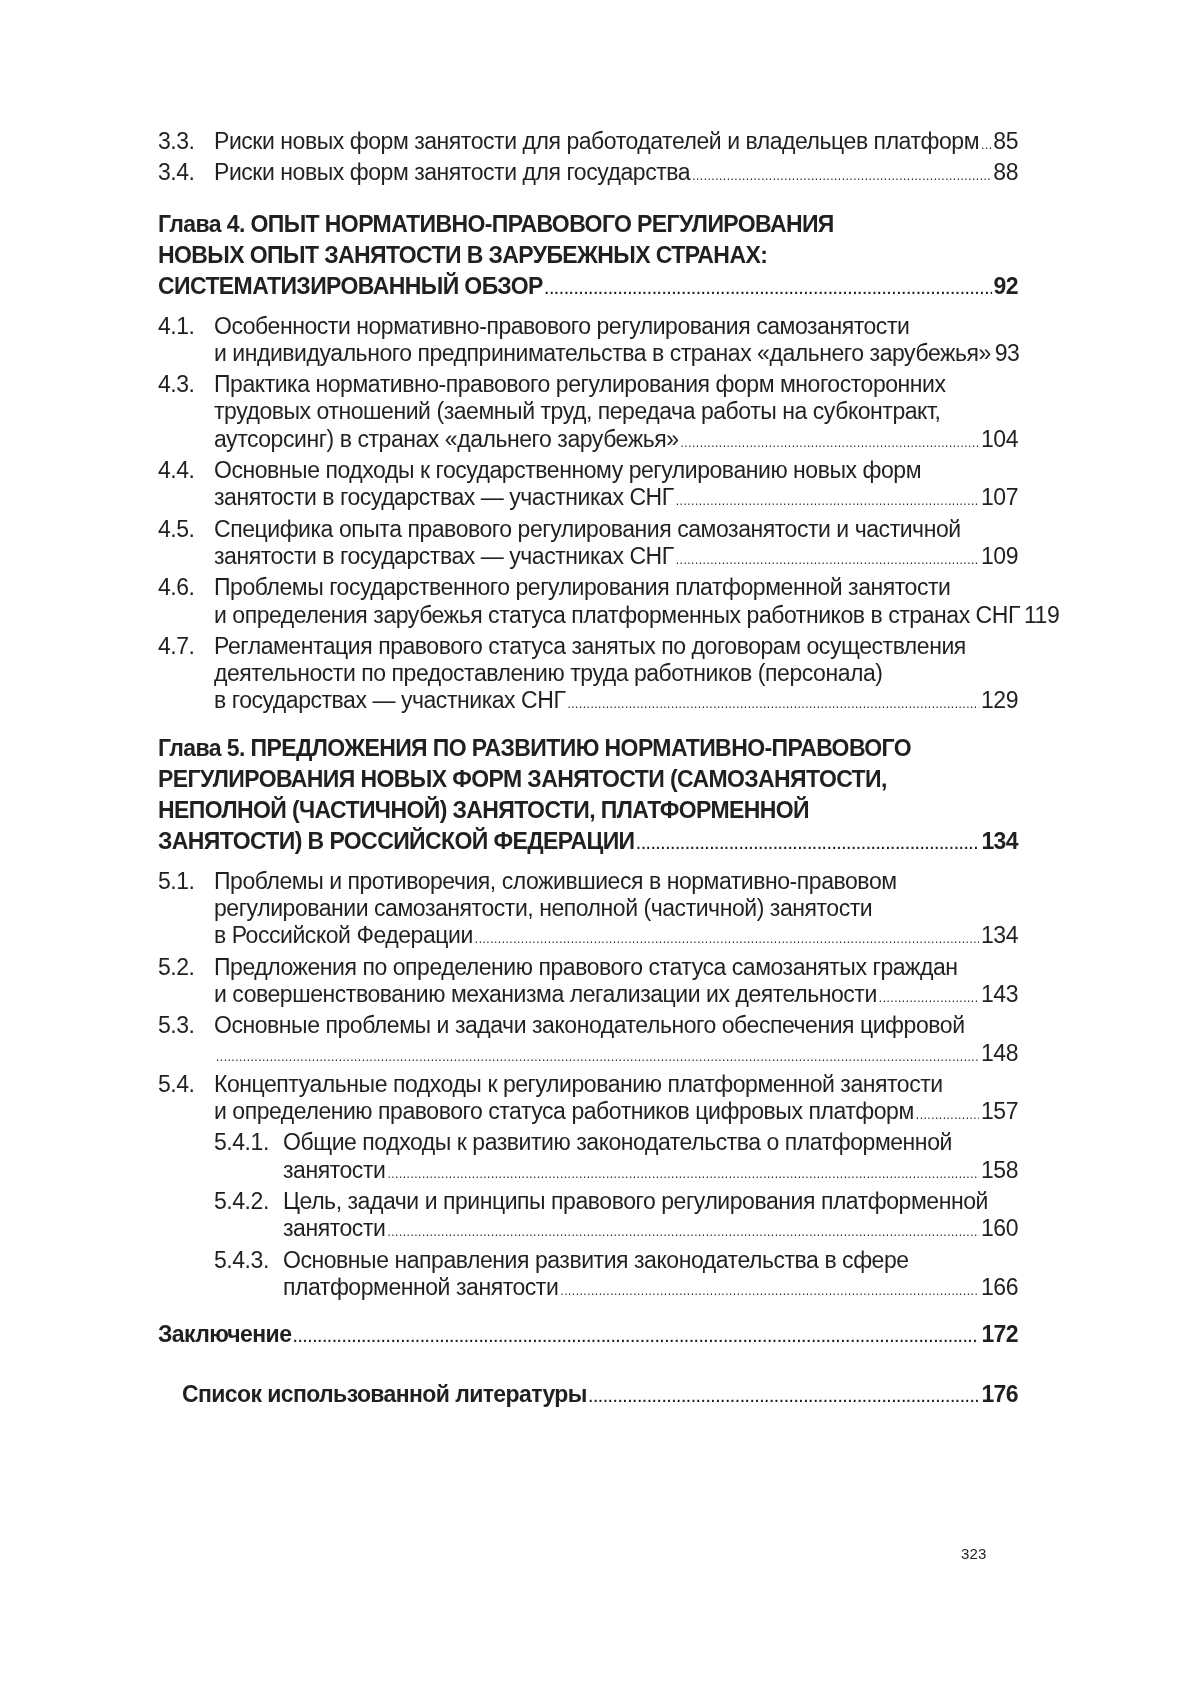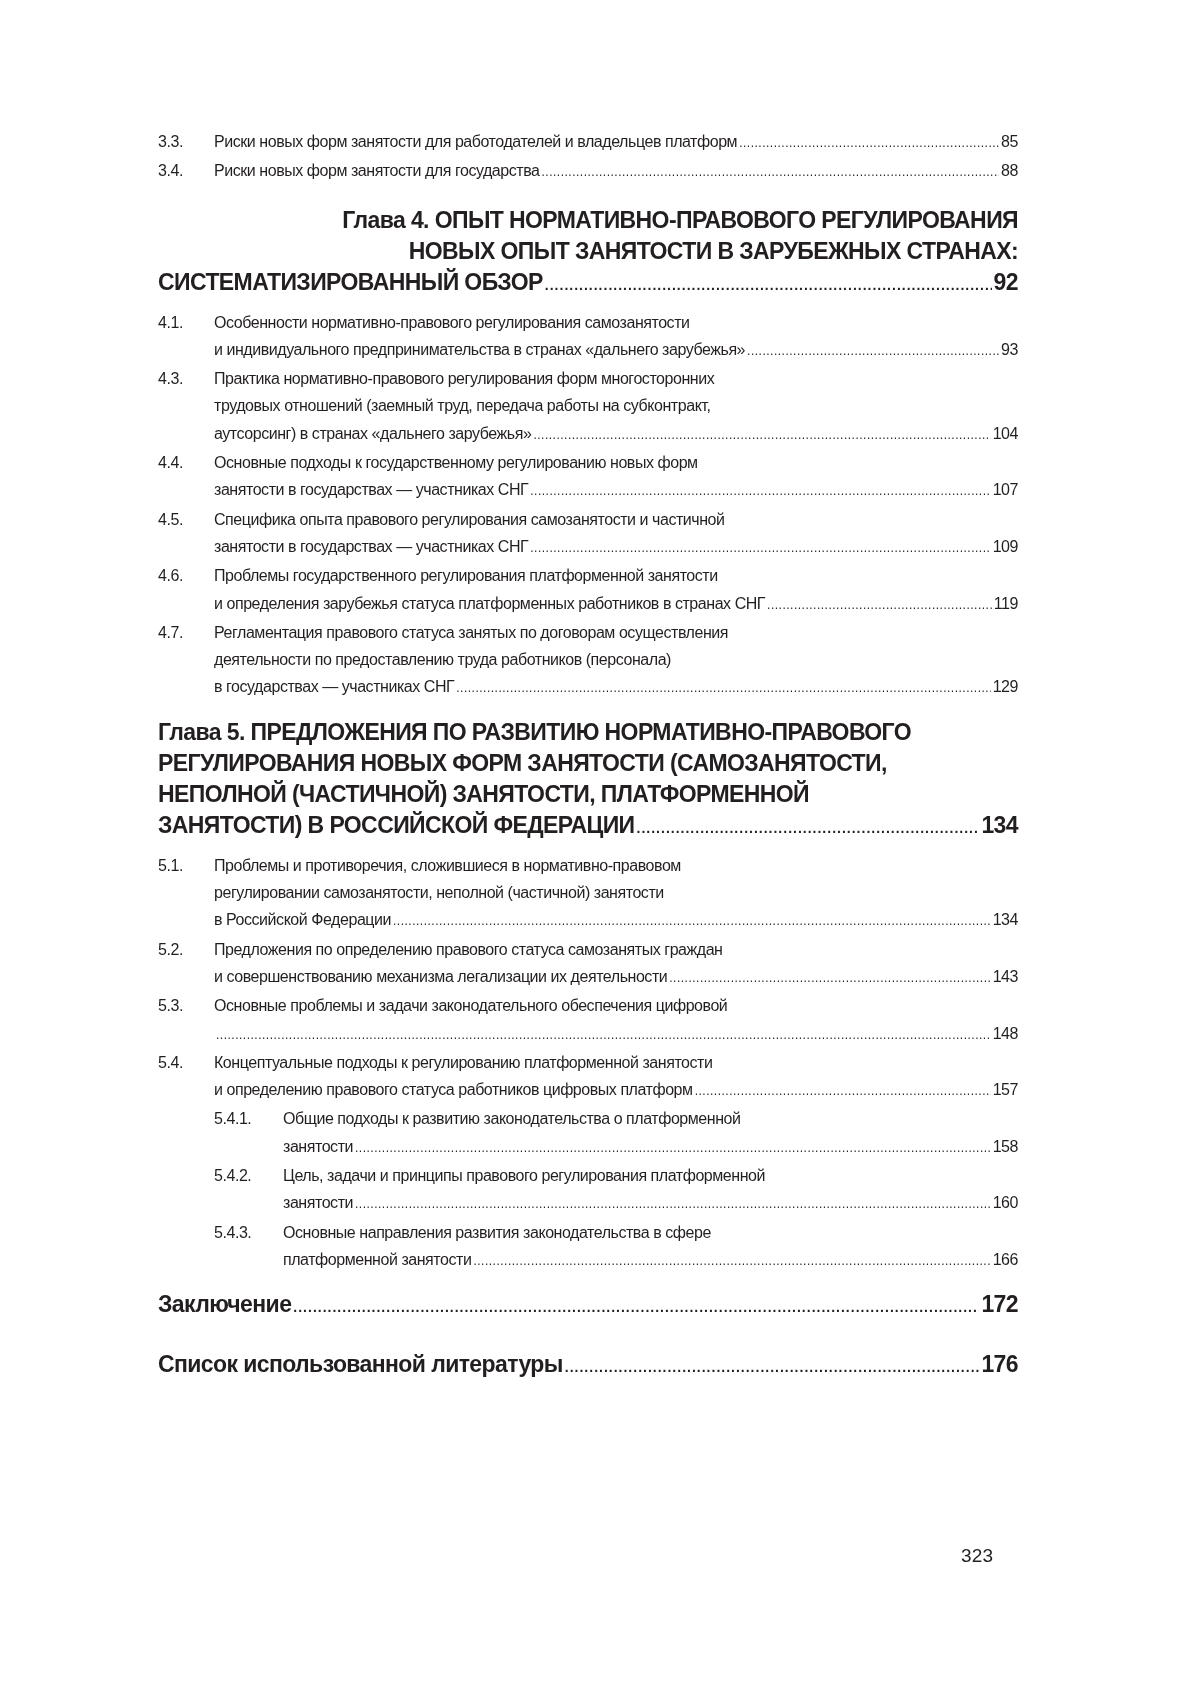--- a/index.html
+++ b/index.html
@@ -12,7 +12,7 @@
     position: absolute; left: 158px; top: 128px; width: 860px;
   }
   .entry {
-    position: relative; font-size: 16px; line-height: 27.3px;
+    position: relative; font-size: 23px; line-height: 27.3px;
     letter-spacing: -0.45px;
   }
   .entry .num {

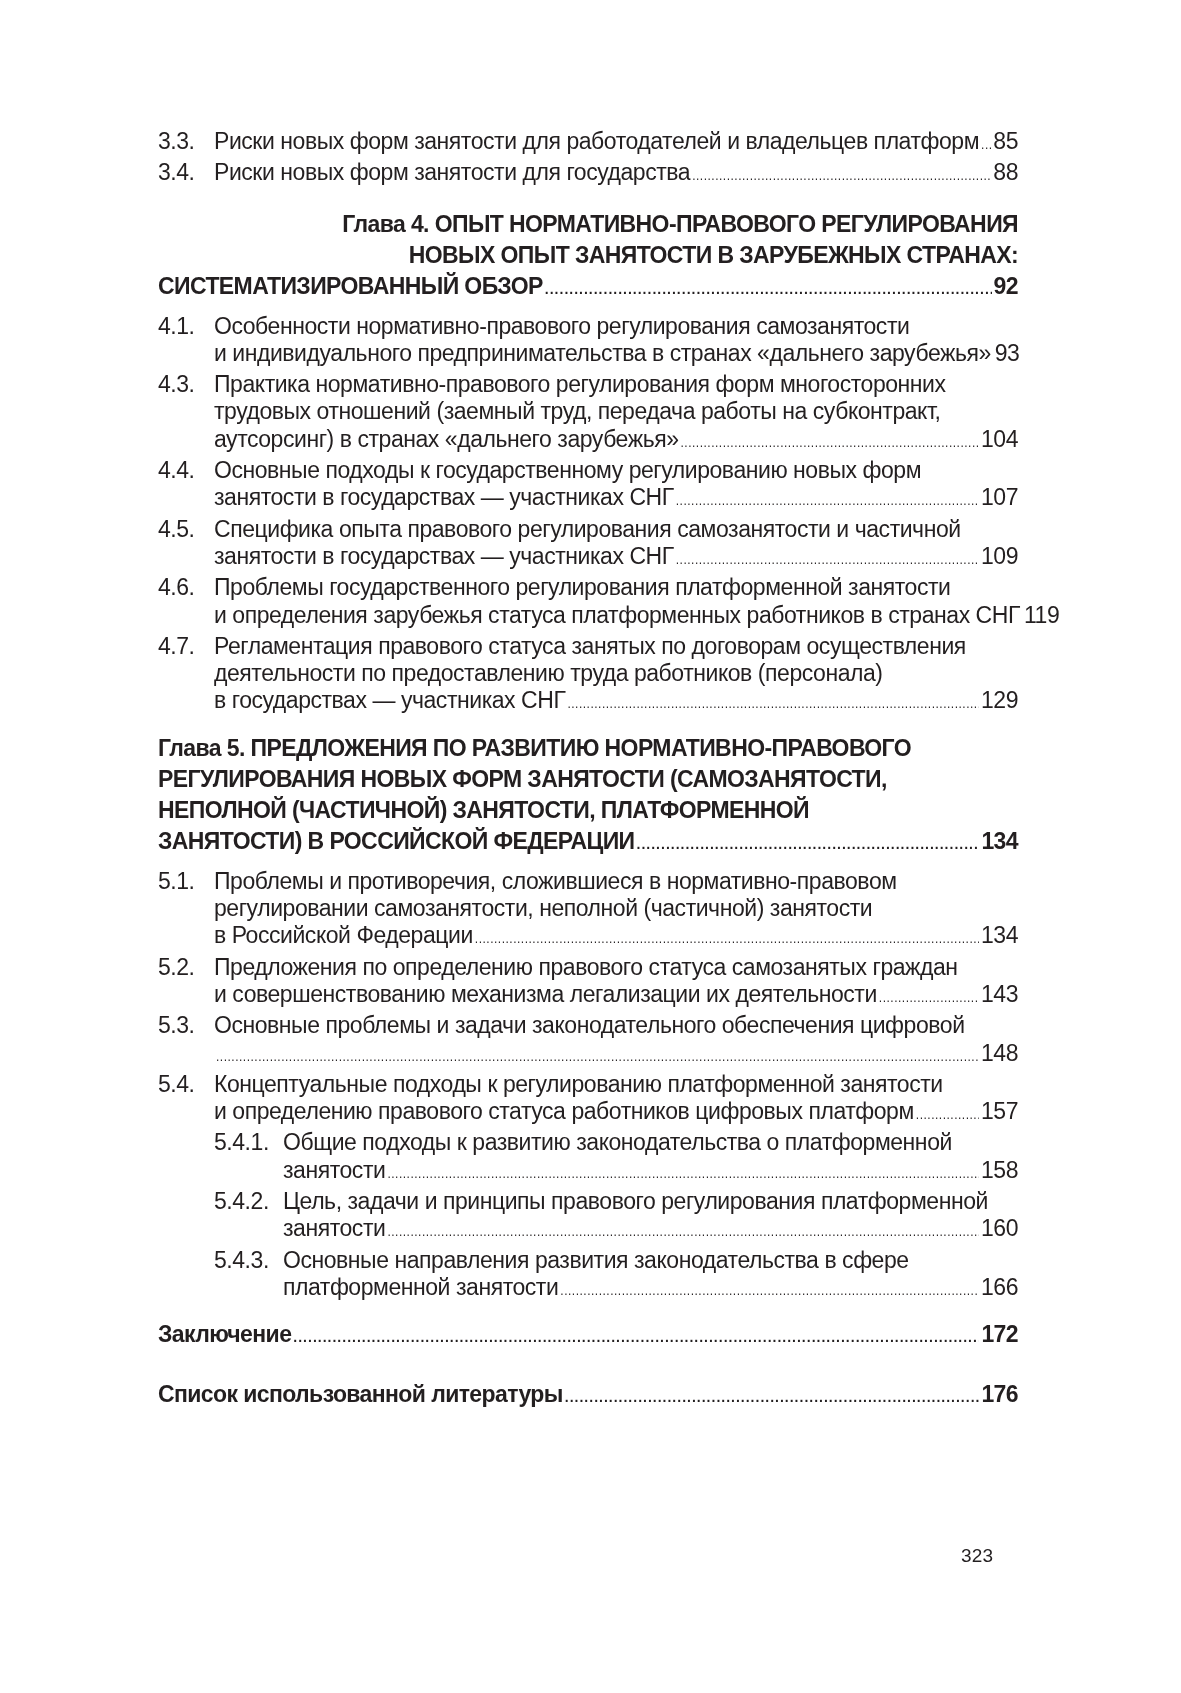--- a/index.html
+++ b/index.html
@@ -71,7 +71,7 @@
     </div>
   </div>
 
-  <div class="chapter" style="margin-top:18px;text-align:right;">
+  <div class="chapter" style="margin-top:18px;">
     <span class="line">Глава 4. ОПЫТ НОРМАТИВНО-ПРАВОВОГО РЕГУЛИРОВАНИЯ</span>
     <span class="line">НОВЫХ ОПЫТ ЗАНЯТОСТИ В ЗАРУБЕЖНЫХ СТРАНАХ:</span>
     <div class="lastline">

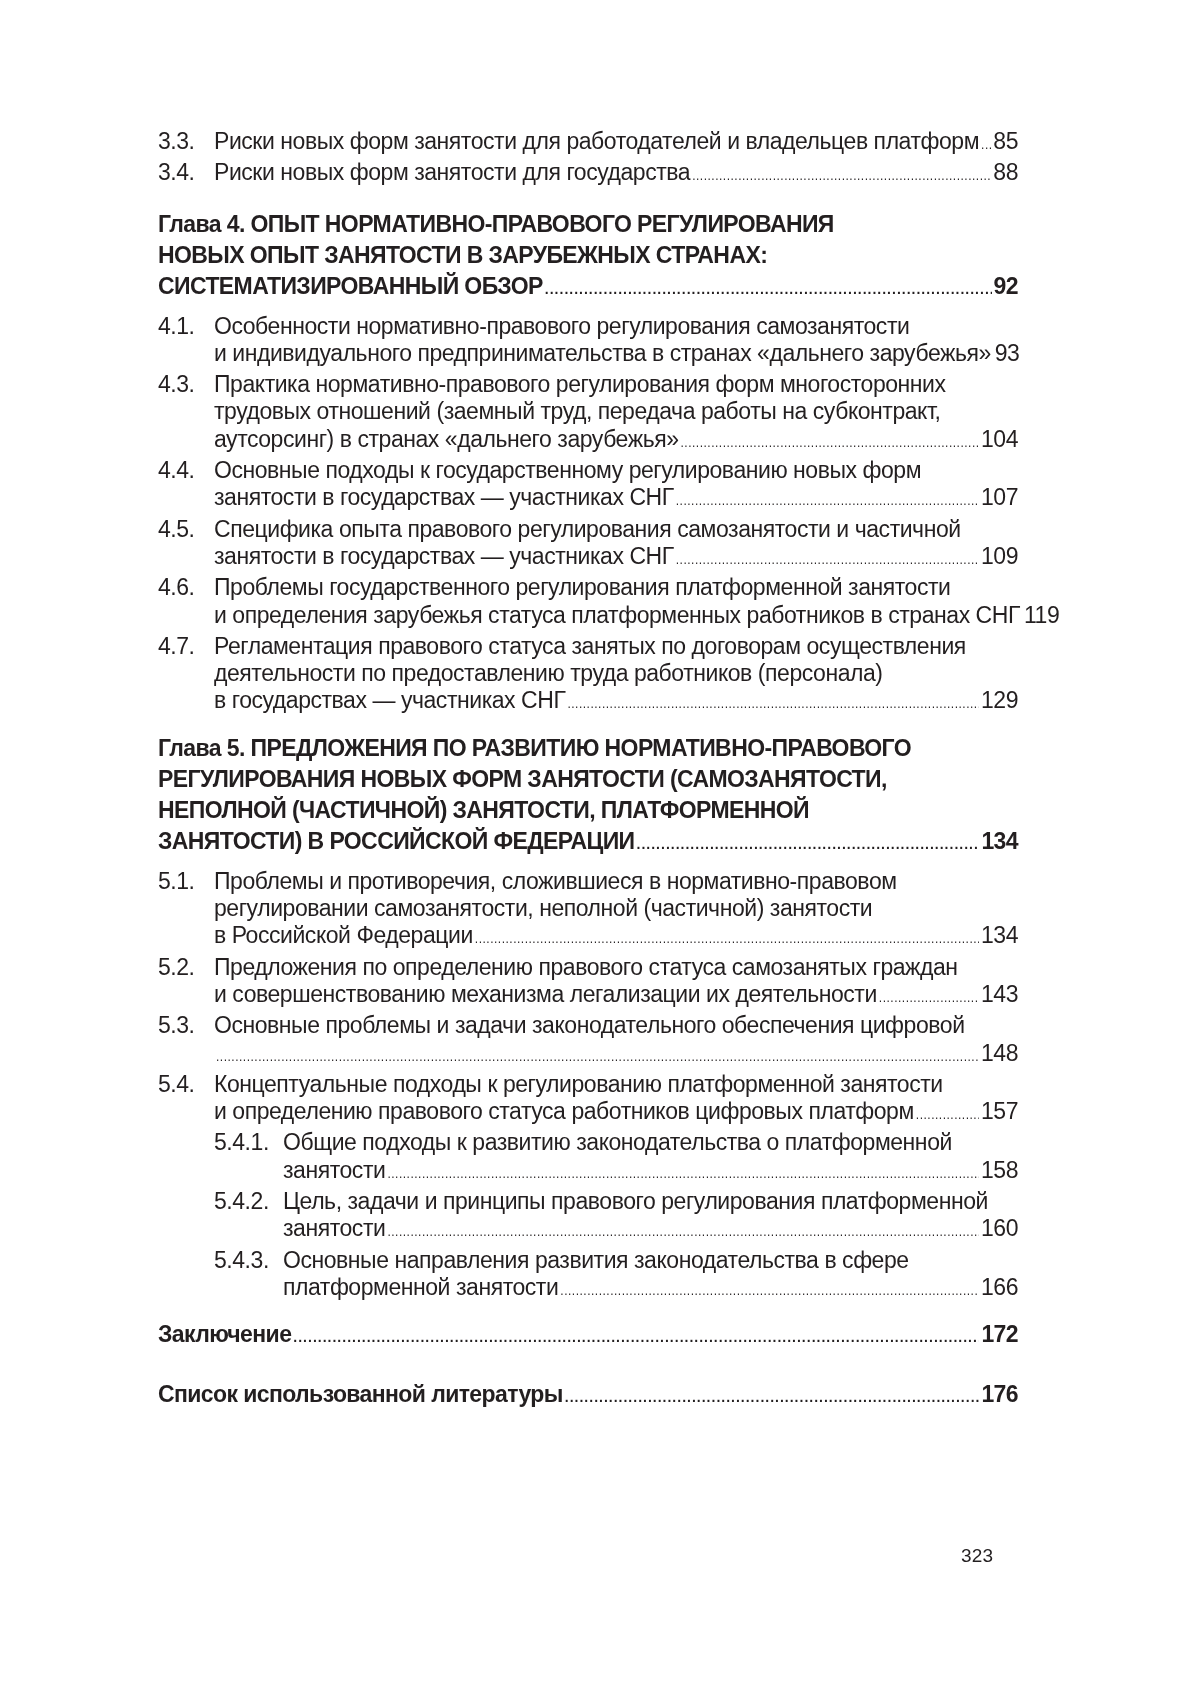--- a/index.html
+++ b/index.html
@@ -38,7 +38,7 @@
   }
   .chapter .lastline .dots { font-size: 14px; letter-spacing: 1px; }
   .standalone { margin-top: 14px; }
-  .standalone + .standalone { margin-top: 26px; }
+  .standalone + .standalone { margin-top: 26px; margin-left: 24px; }
   .pagenum {
     position: absolute; left: 961px; top: 1545px;
     font-size: 19px; letter-spacing: 0.2px;

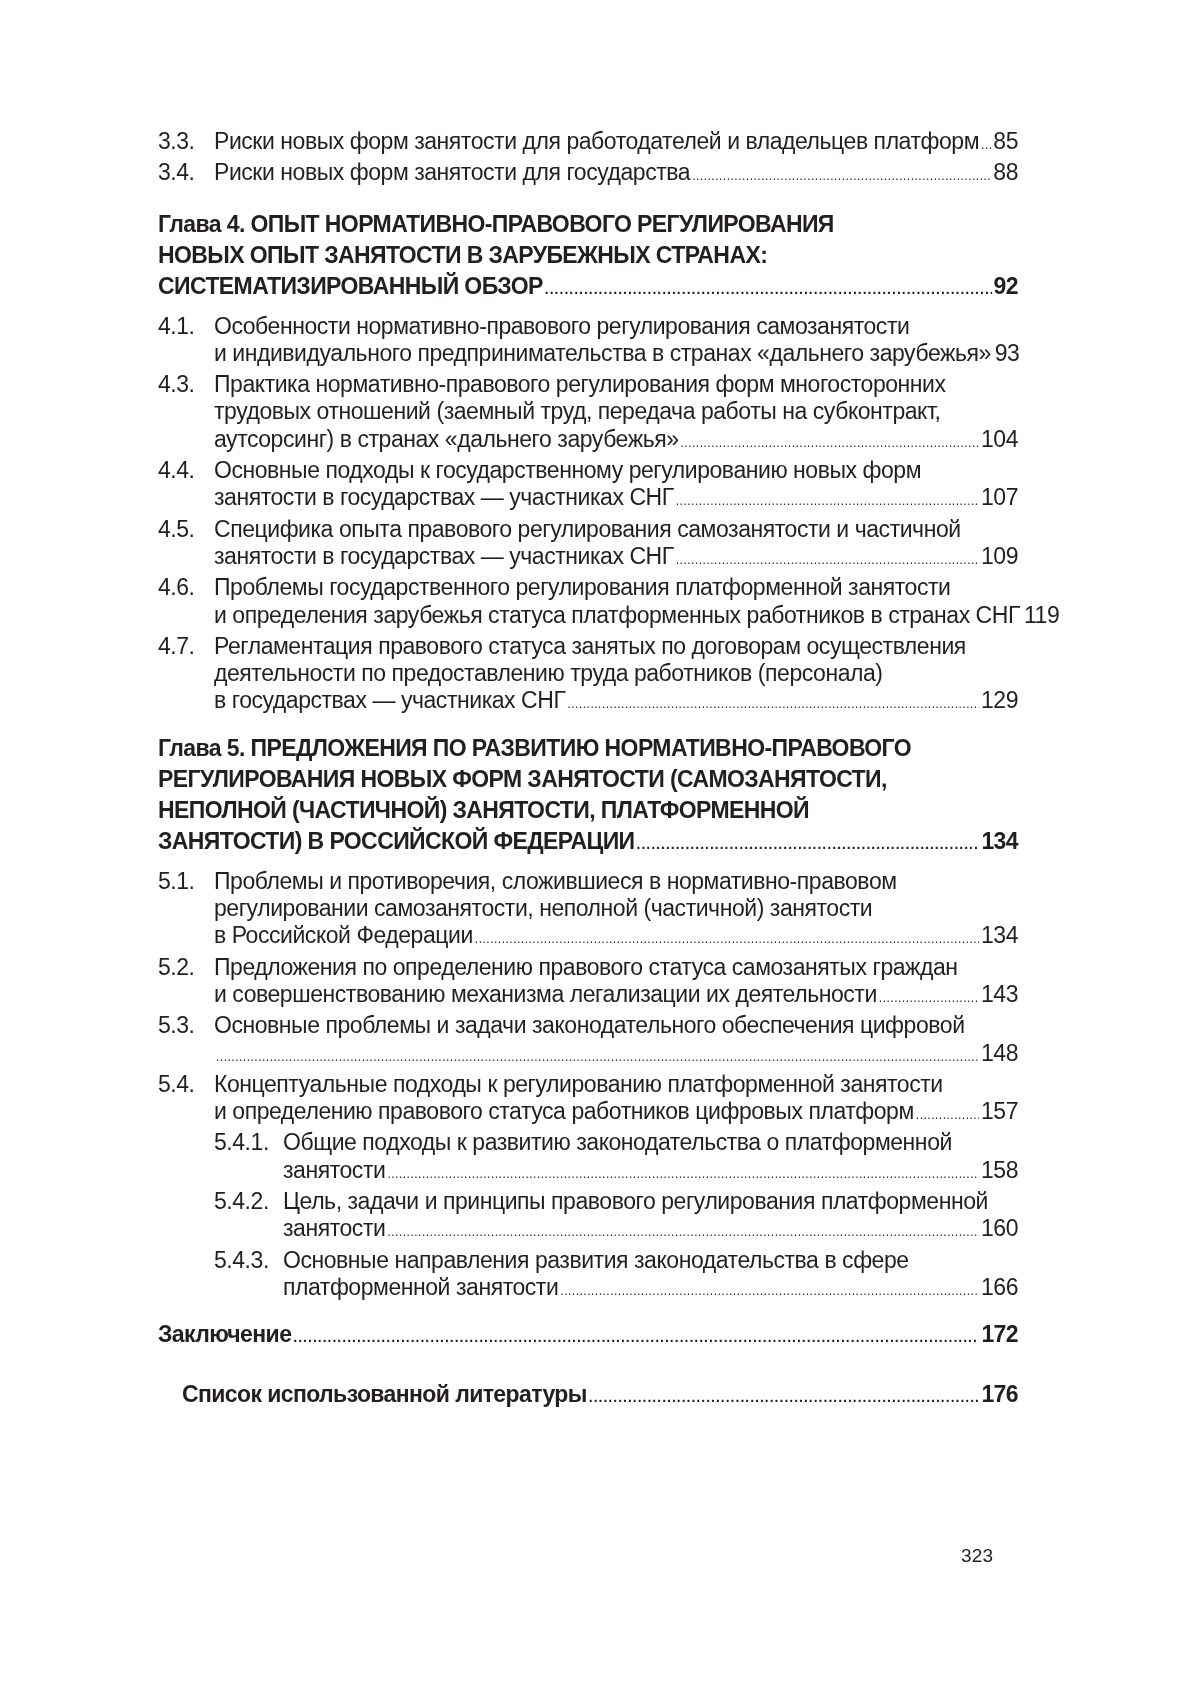--- a/index.html
+++ b/index.html
@@ -41,7 +41,7 @@
   .standalone + .standalone { margin-top: 26px; margin-left: 24px; }
   .pagenum {
     position: absolute; left: 961px; top: 1545px;
-    font-size: 19px; letter-spacing: 0.2px;
+    font-size: 15px; letter-spacing: 0.2px;
   }
 </style>
 </head>

